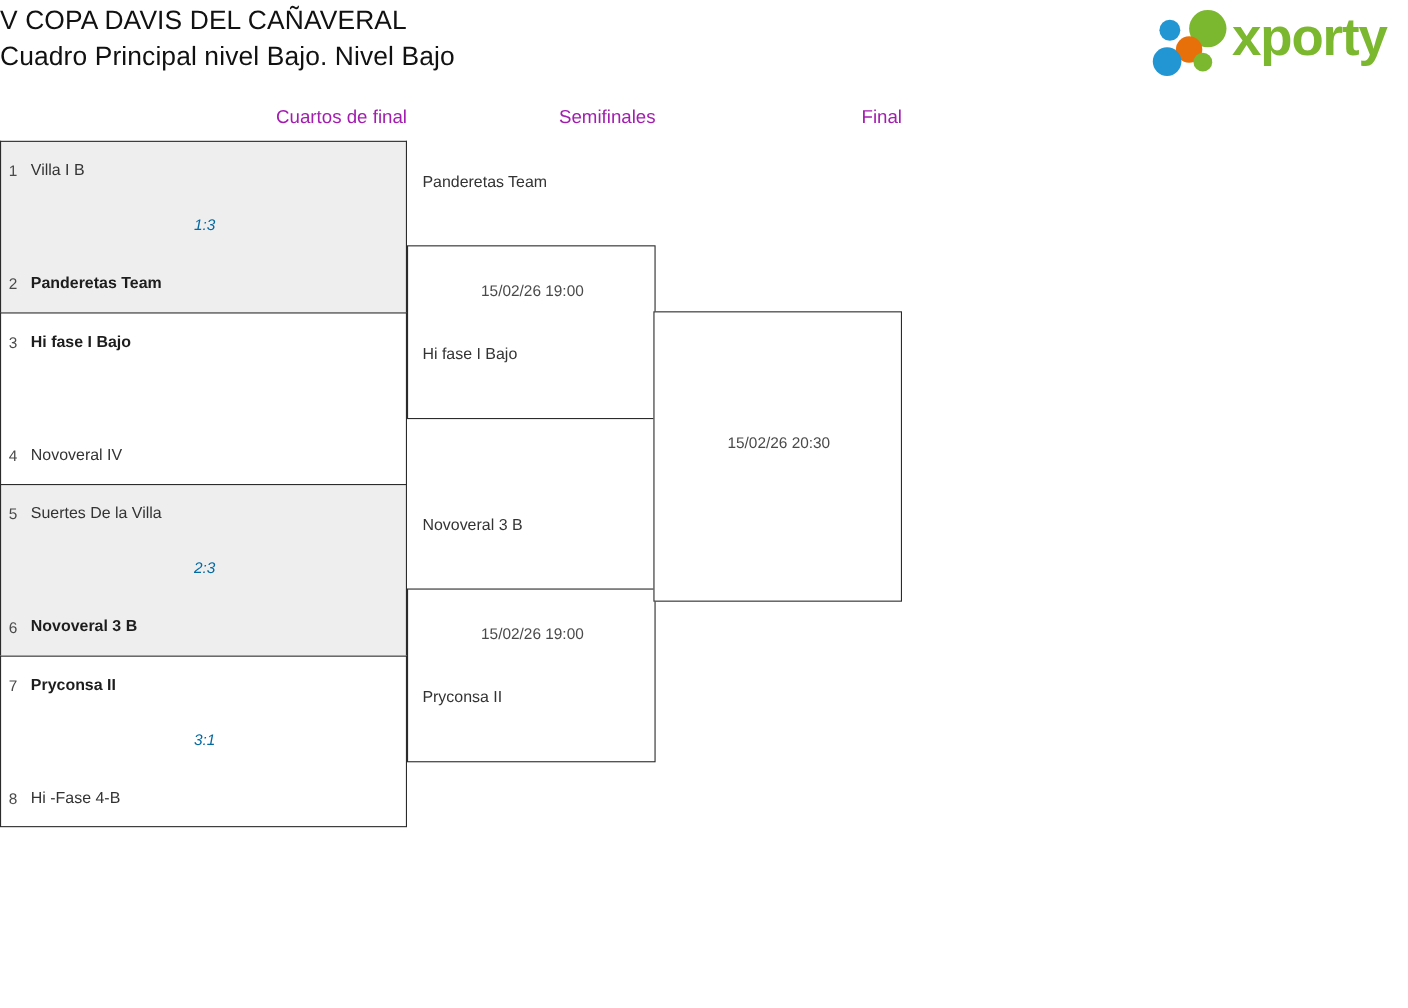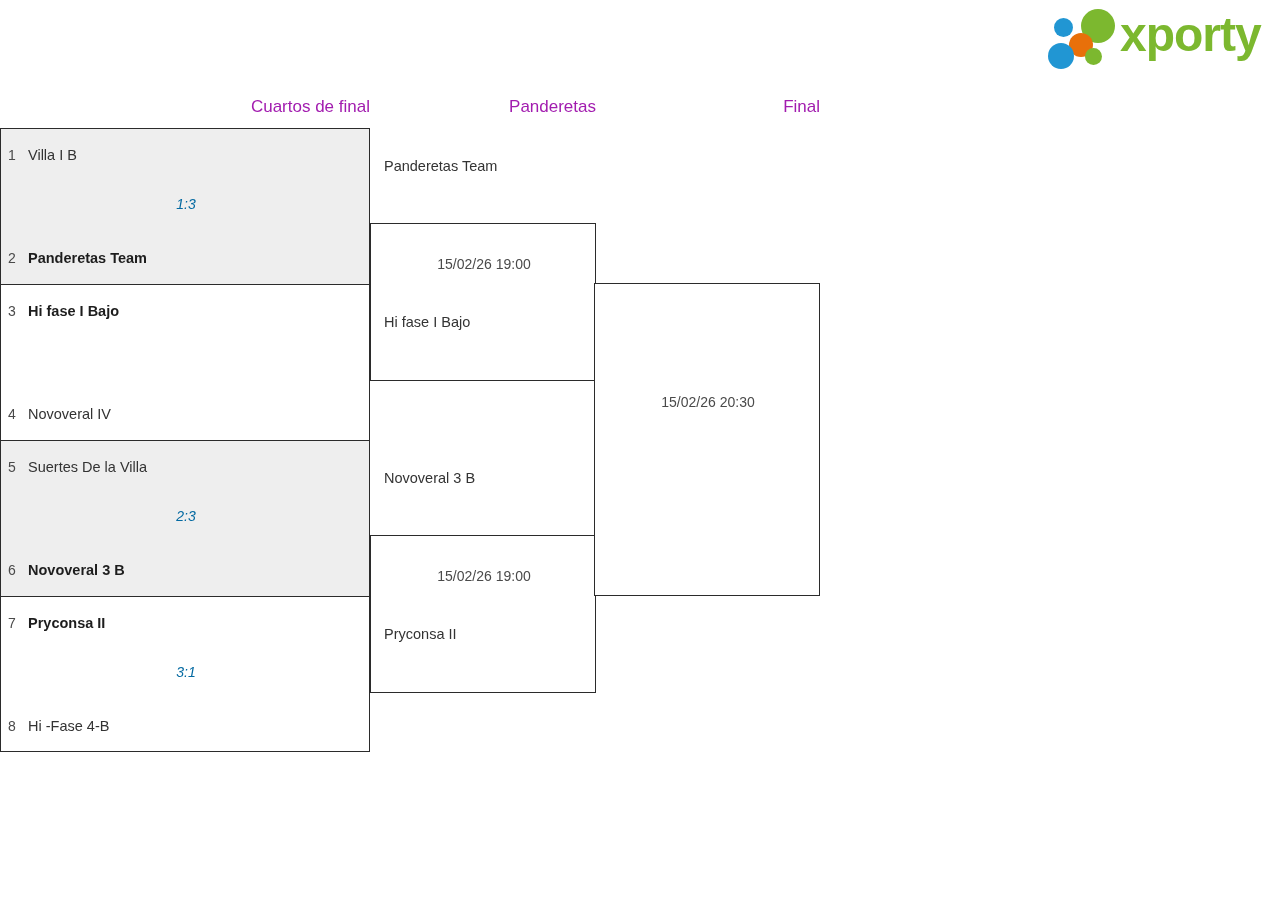--- a/index.html
+++ b/index.html
@@ -196,6 +196,10 @@
 
 <div id="header">
 
+  <div id="title-block">
+    <span id="title-line1">V COPA DAVIS DEL CAÑAVERAL</span>
+    <span id="title-line2">Cuadro Principal nivel Bajo. Nivel Bajo</span>
+  </div>
 
   <div id="logo">
     <div id="logo-dots">

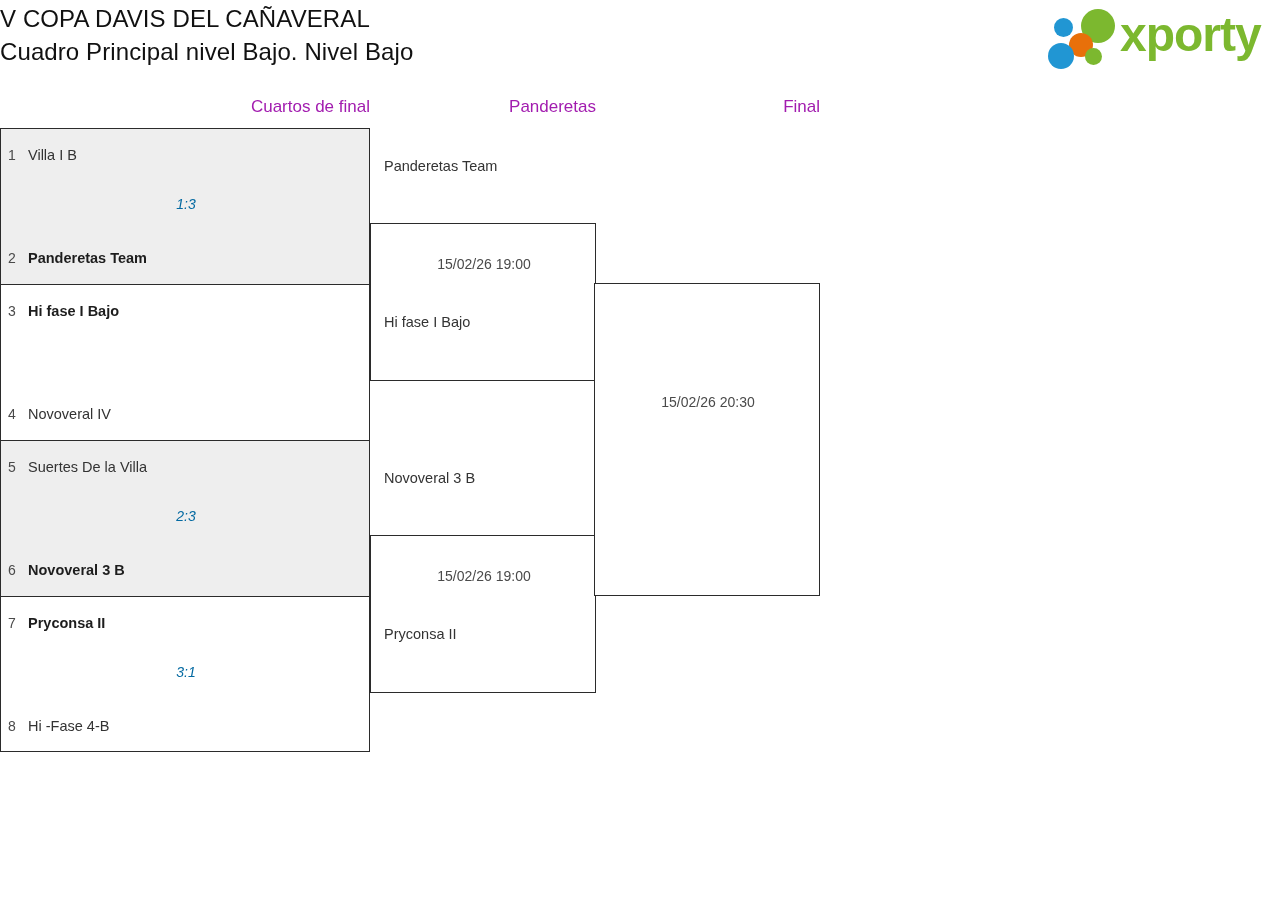--- a/index.html
+++ b/index.html
@@ -214,7 +214,7 @@
 </div>
 
 <div class="round-header" id="round-header-0">Cuartos de final</div>
-<div class="round-header" id="round-header-1">Panderetas</div>
+<div class="round-header" id="round-header-1">Semifinales</div>
 <div class="round-header" id="round-header-2">Final</div>
 
 <div id="bracket">

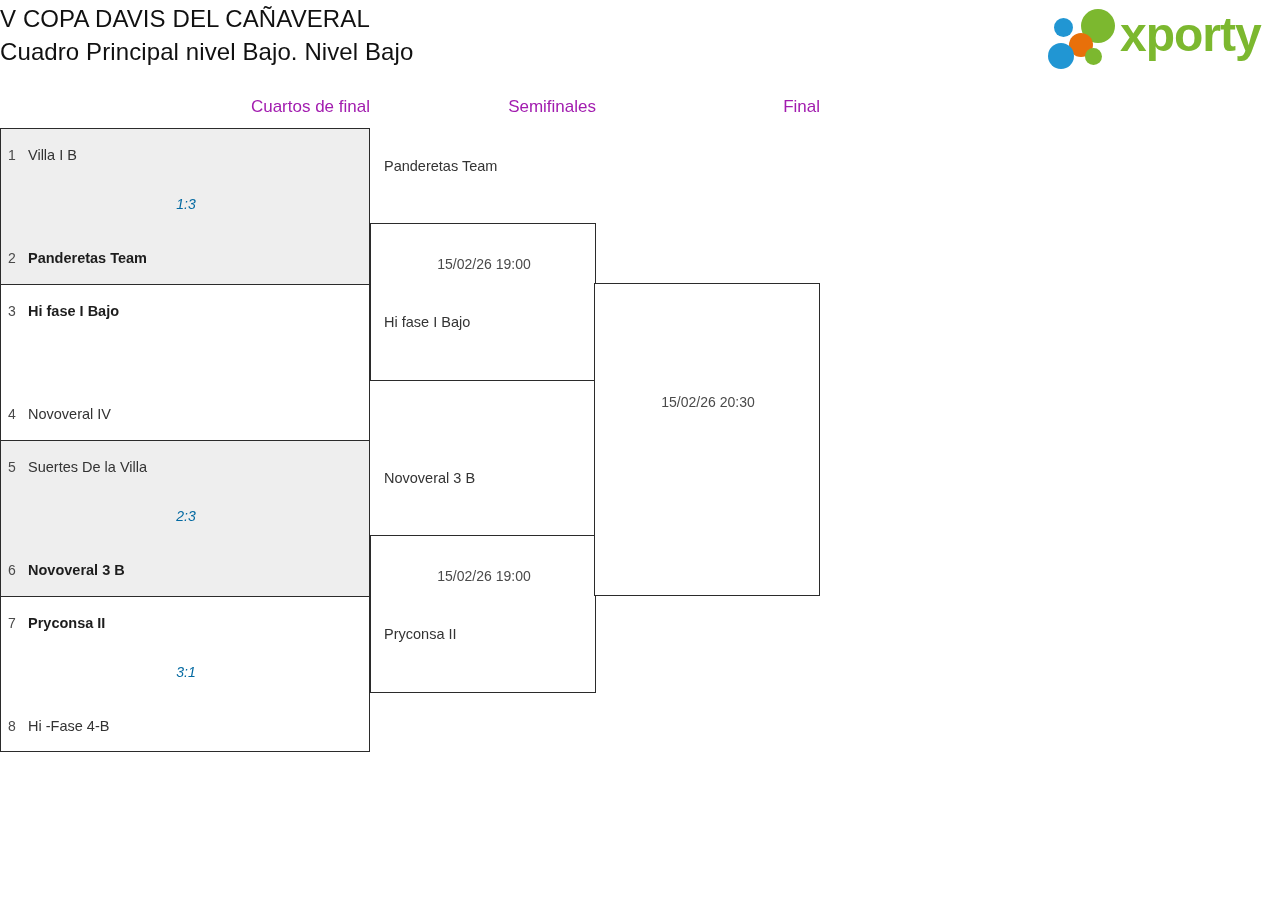--- a/index.html
+++ b/index.html
@@ -175,7 +175,7 @@
     left: 594px;
     top: 155px;
     width: 226px;
-    height: 313px;
+    height: 264px;
     box-sizing: border-box;
     border: 1px solid #2b2b2b;
     background: #ffffff;

